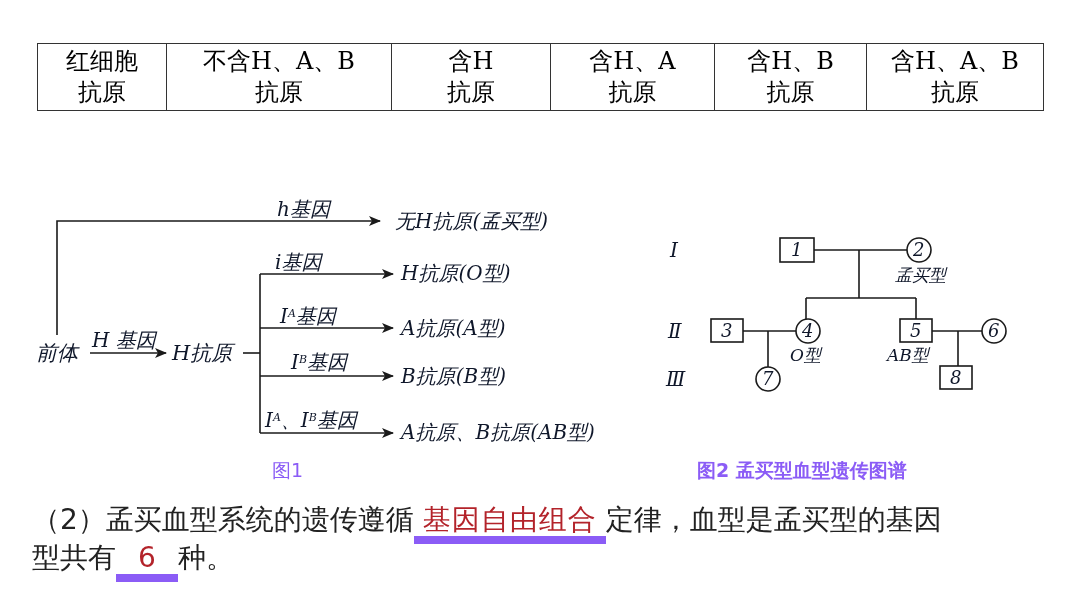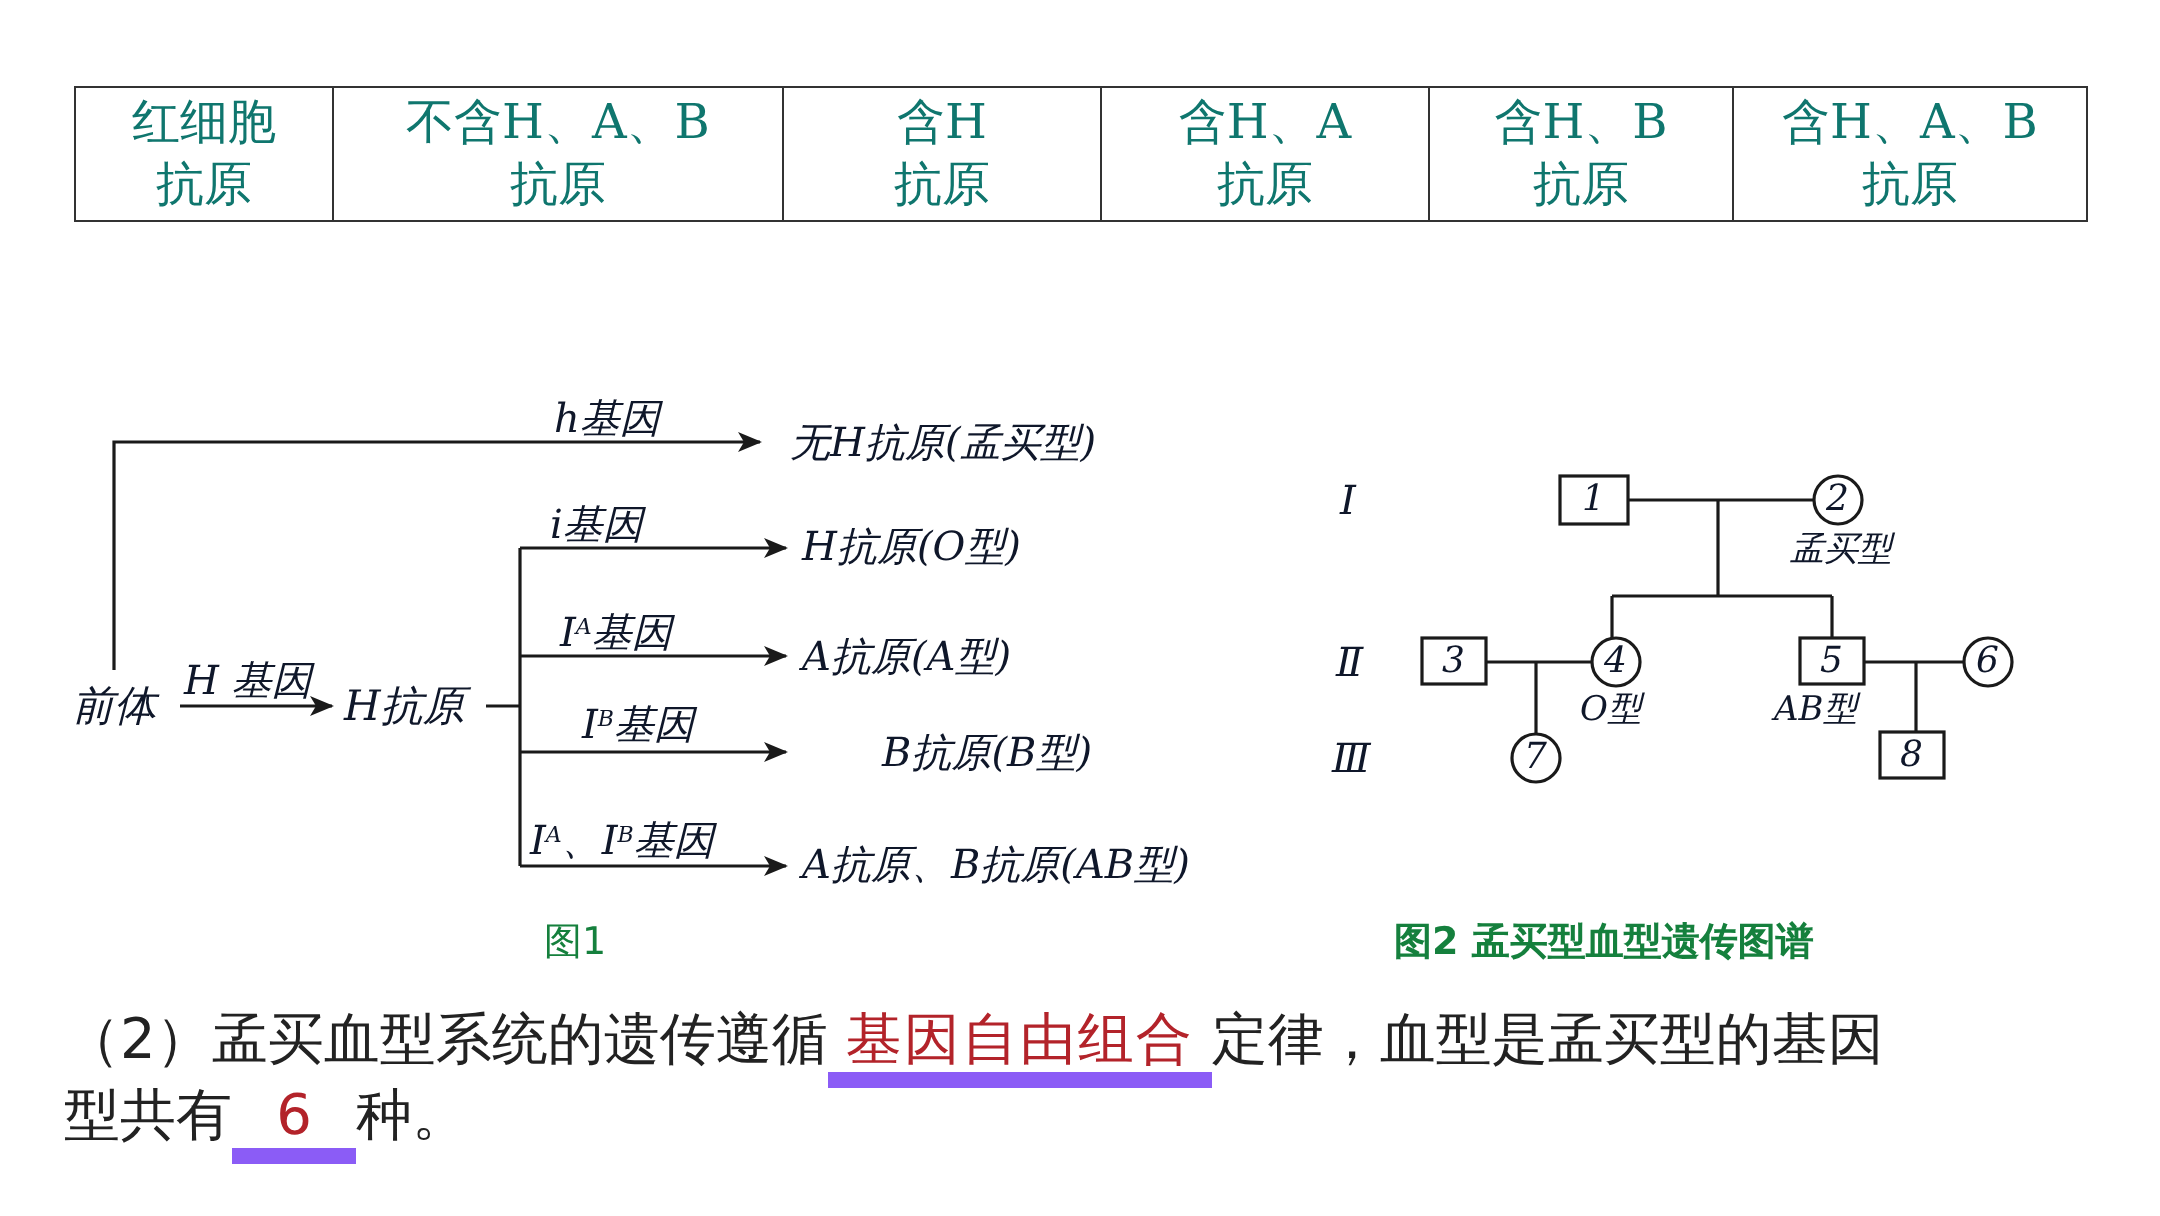--- a/index.html
+++ b/index.html
@@ -6,7 +6,7 @@
   body { width:1080px; height:608px; position:relative; overflow:hidden; font-family:"DejaVu Serif","Liberation Serif",serif; color:#1a1a1a; }
   
   table.bt { position:absolute; left:37px; top:43px; width:1006px; border-collapse:collapse; table-layout:fixed; }
-  table.bt td { border:1.5px solid #333; text-align:center; vertical-align:middle; font-size:24px; line-height:31px; padding:0; font-family:"DejaVu Serif","Liberation Serif",serif; color:#0f766e; }
+  table.bt td { border:1.5px solid #333; text-align:center; vertical-align:middle; font-size:24px; line-height:31px; padding:0; font-family:"DejaVu Serif","Liberation Serif",serif; color:#000000; }
   table.bt tr.r0 td { height:66px; }
   table.bt tr.r1 td, table.bt tr.r2 td { height:30px; }
   .cell-line { display:block; }

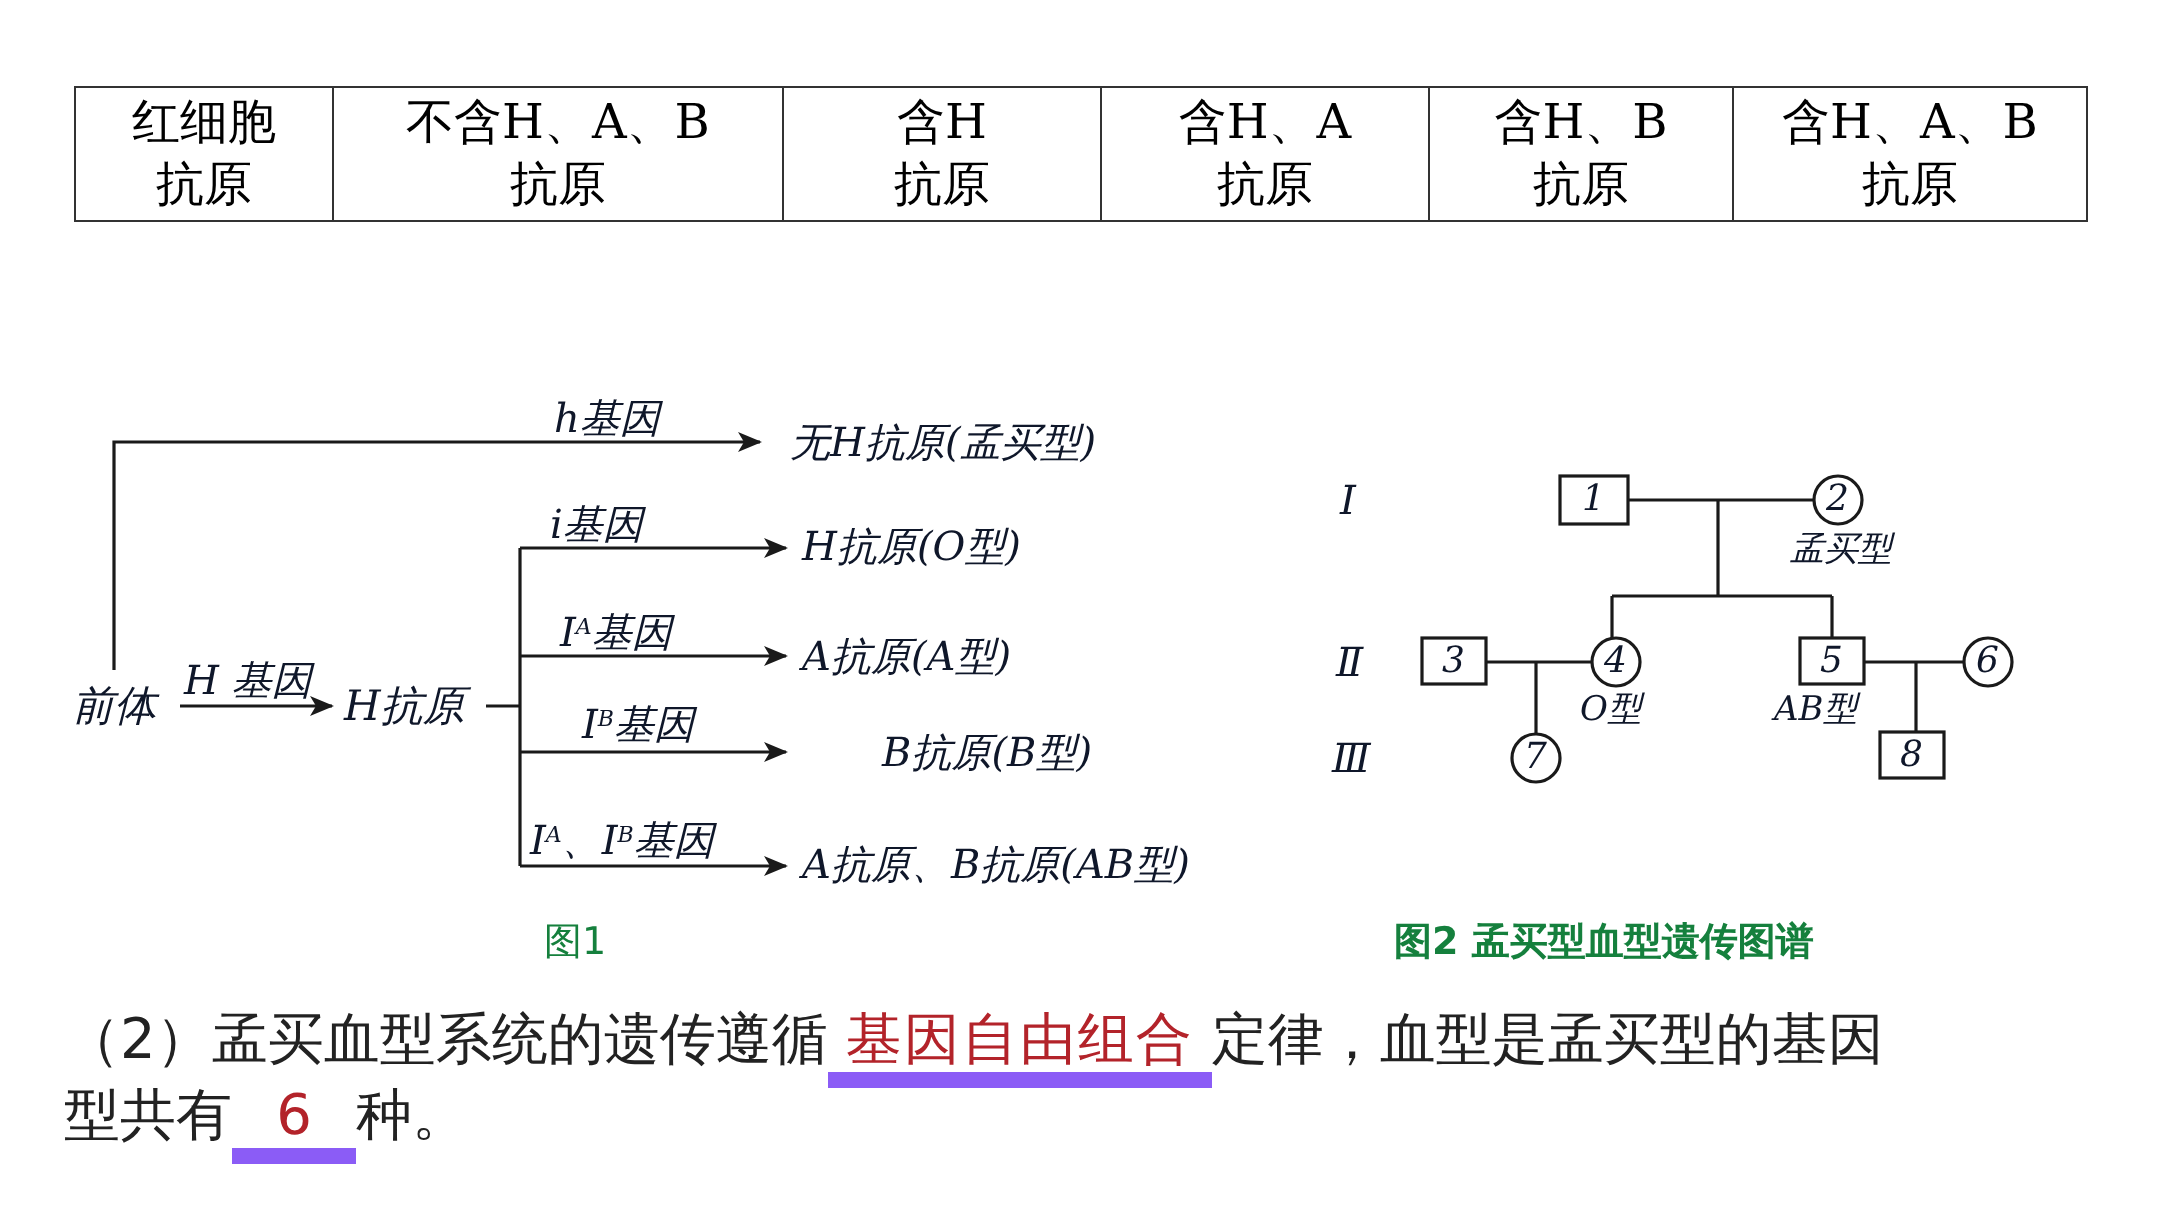--- a/index.html
+++ b/index.html
@@ -124,7 +124,7 @@
 <div class="dtxt" style="left:401px;top:316px;">A抗原(A型)</div>
 
 <div class="dtxt" style="left:279px;top:350px;margin-left:12px;"><span>I</span><span class="sup">B</span><span>基因</span></div>
-<div class="dtxt" style="left:401px;top:364px;margin-left:40px;">B抗原(B型)</div>
+<div class="dtxt" style="left:401px;top:364px;">B抗原(B型)</div>
 
 <div class="dtxt" style="left:265px;top:408px;"><span>I</span><span class="sup">A</span><span>、I</span><span class="sup">B</span><span>基因</span></div>
 <div class="dtxt" style="left:401px;top:420px;">A抗原、B抗原(AB型)</div>

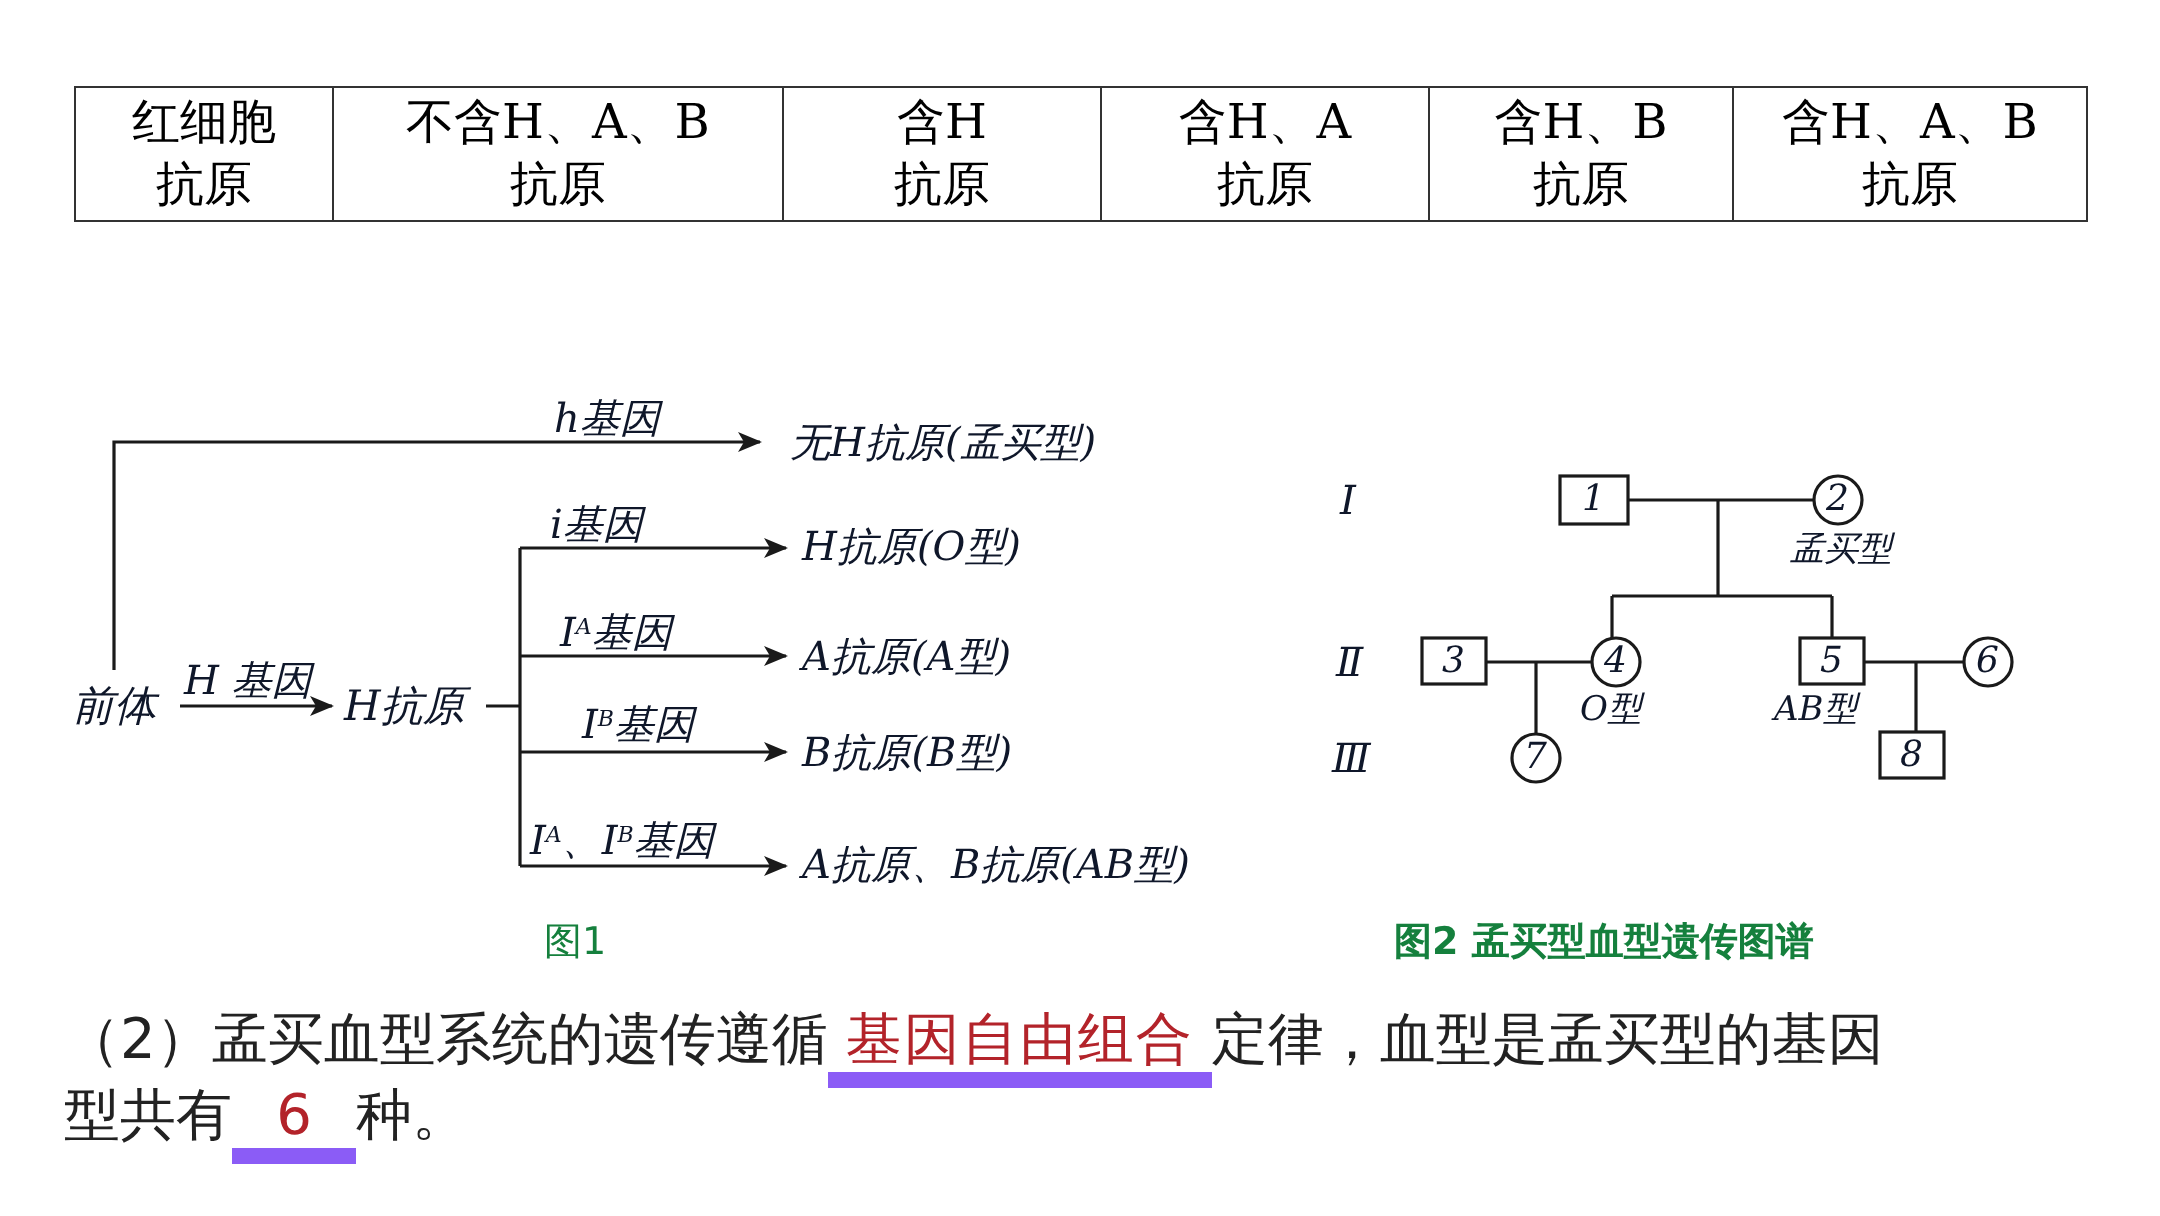--- a/index.html
+++ b/index.html
@@ -14,7 +14,7 @@
   .dtxt { position:absolute; font-size:20px; white-space:nowrap; color:#0f172a; font-family:"DejaVu Serif","Liberation Serif",serif; line-height:24px;font-style:italic; }
   .small { font-size:18px; }
   .sup { font-size:11px; vertical-align:top; position:relative; top:-2px; }
-  .cap { position:absolute; font-size:19px; white-space:nowrap; font-family:"DejaVu Sans","Liberation Sans",sans-serif; color:#15803d; }
+  .cap { position:absolute; font-size:19px; white-space:nowrap; font-family:"DejaVu Sans","Liberation Sans",sans-serif; color:#8b5cf6; }
   
   .q { position:absolute; left:32px; font-size:28px; white-space:nowrap; font-family:"DejaVu Sans","Liberation Sans",sans-serif; color:#222; line-height:36px; }
   .blank { display:inline-block; border-bottom:8px solid #8b5cf6; text-align:center; color:#b3232a; line-height:32px; }

